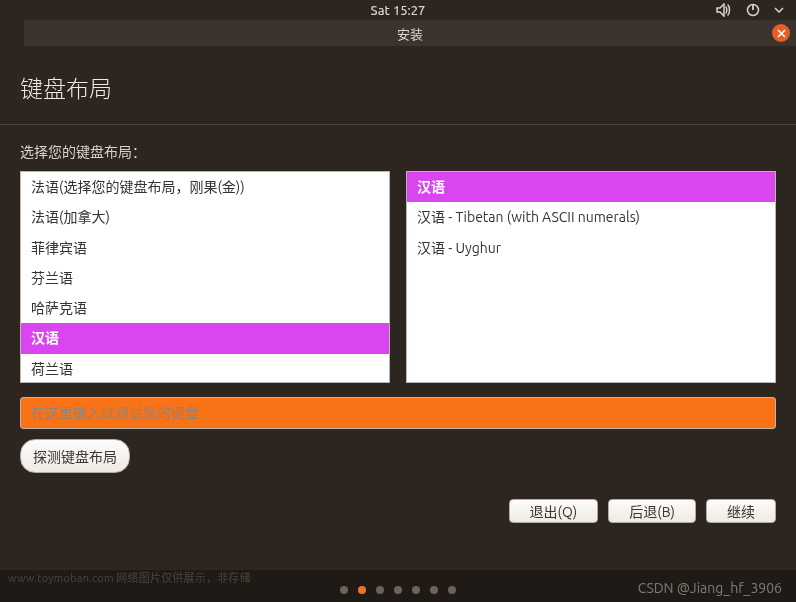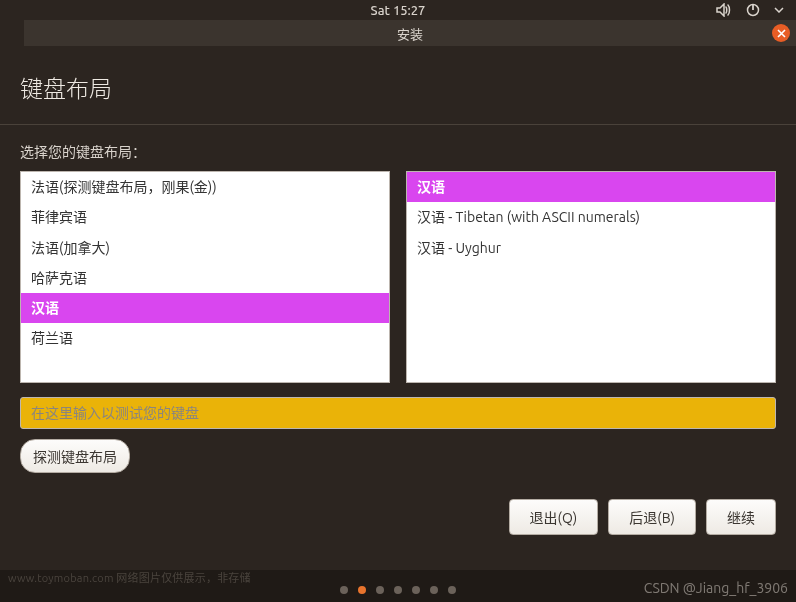--- a/index.html
+++ b/index.html
@@ -80,7 +80,7 @@
   
   <div class="lists-row">
     <div class="listbox" id="left-list">
-        <div class="listbox-item">法语(探测键盘布局，刚果(金))</div>
+        <div class="listbox-item">法语(选择您的键盘布局，刚果(金))</div>
         <div class="listbox-item">菲律宾语</div>
         <div class="listbox-item">法语(加拿大)</div>
         <div class="listbox-item">哈萨克语</div>

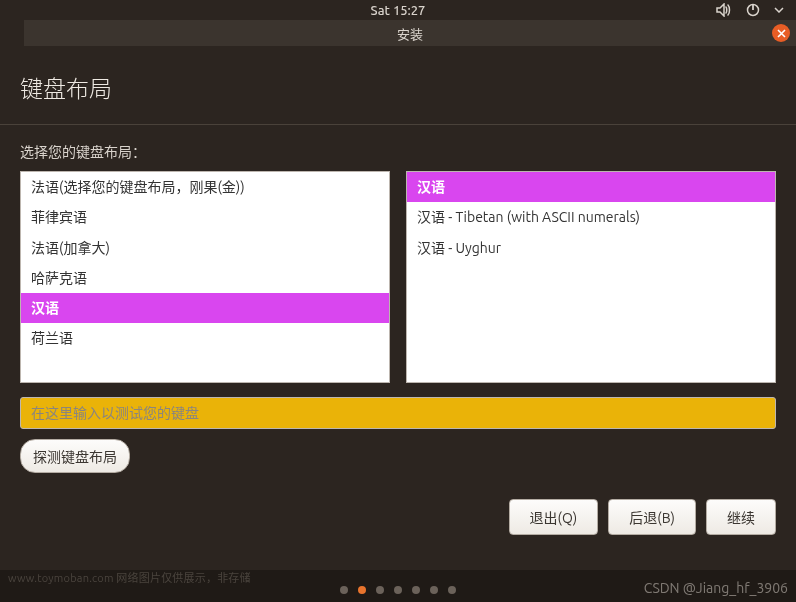--- a/index.html
+++ b/index.html
@@ -81,8 +81,8 @@
   <div class="lists-row">
     <div class="listbox" id="left-list">
         <div class="listbox-item">法语(选择您的键盘布局，刚果(金))</div>
+        <div class="listbox-item">法语(加拿大)</div>
         <div class="listbox-item">菲律宾语</div>
-        <div class="listbox-item">法语(加拿大)</div>
         <div class="listbox-item">哈萨克语</div>
         <div class="listbox-item selected">汉语</div>
         <div class="listbox-item">荷兰语</div>

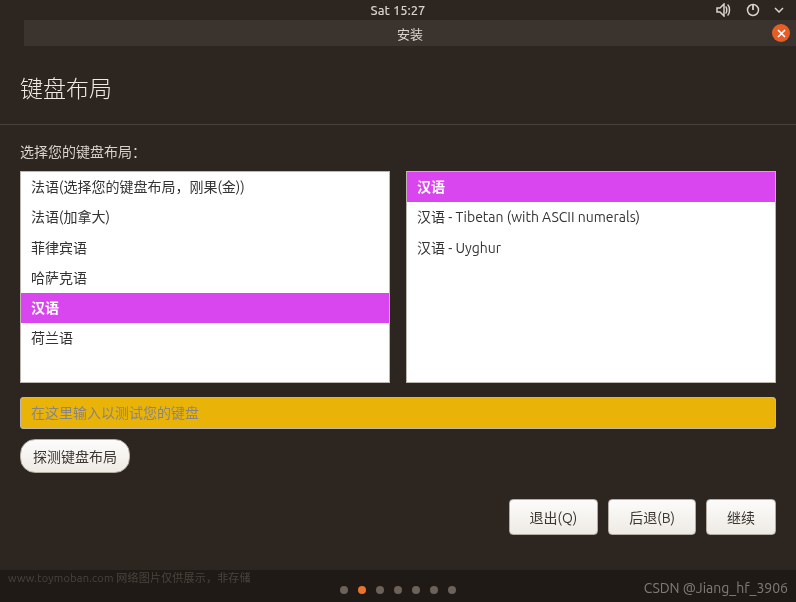--- a/index.html
+++ b/index.html
@@ -83,6 +83,7 @@
         <div class="listbox-item">法语(选择您的键盘布局，刚果(金))</div>
         <div class="listbox-item">法语(加拿大)</div>
         <div class="listbox-item">菲律宾语</div>
+        <div class="listbox-item">芬兰语</div>
         <div class="listbox-item">哈萨克语</div>
         <div class="listbox-item selected">汉语</div>
         <div class="listbox-item">荷兰语</div>

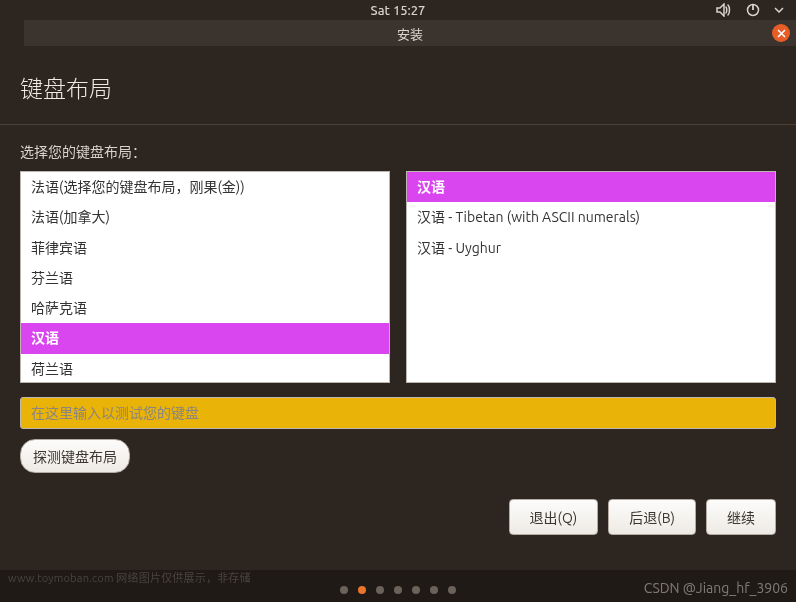--- a/index.html
+++ b/index.html
@@ -22,7 +22,7 @@
     .listbox-item { padding: 5px 10px; cursor: pointer; line-height: 1.45; }
     .listbox-item.selected { background: #d946ef; color: #fff; font-weight: bold; }
     
-    .test-input { width: 100%; margin-top: 14px; padding: 7px 10px; font-size: 14px; border: 1px solid #bdb6af; background: #eab308; color: #333; border-radius: 3px; }
+    .test-input { width: 100%; margin-top: 14px; padding: 7px 10px; font-size: 14px; border: 1px solid #bdb6af; background: #f97316; color: #333; border-radius: 3px; }
     .test-input::placeholder { color: #8a857f; }
     
     .detect-btn { margin-top: 10px; padding: 6px 12px; font-size: 14px; background: linear-gradient(#fdfcfb, #eeeae4); border: 1px solid #b4aca3; border-radius: 15px; color: #3b3631; cursor: pointer; }

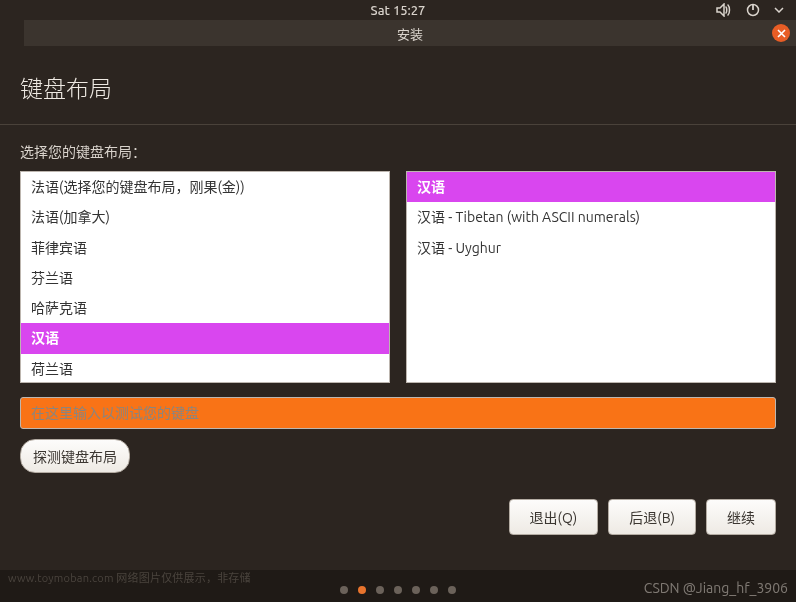--- a/index.html
+++ b/index.html
@@ -28,7 +28,7 @@
     .detect-btn { margin-top: 10px; padding: 6px 12px; font-size: 14px; background: linear-gradient(#fdfcfb, #eeeae4); border: 1px solid #b4aca3; border-radius: 15px; color: #3b3631; cursor: pointer; }
     
     .footer-buttons { display: flex; justify-content: flex-end; gap: 10px; padding: 14px 20px 16px; background: #2c2520; }
-    .footer-buttons button { padding: 7px 20px; font-size: 14px; background: linear-gradient(#fdfcfb, #eeeae4); border: 1px solid #b4aca3; border-radius: 4px; color: #3b3631; cursor: pointer; }
+    .footer-buttons button { padding: 1px 20px; font-size: 14px; background: linear-gradient(#fdfcfb, #eeeae4); border: 1px solid #b4aca3; border-radius: 4px; color: #3b3631; cursor: pointer; }
     
     .bottom-strip { position: absolute; bottom: 0; left: 0; right: 0; height: 32px; background: #1f1a16; }
     .watermark-right { position: absolute; right: 8px; bottom: 6px; color: #cfc8c0; font-size: 14px; opacity: 0.55; }

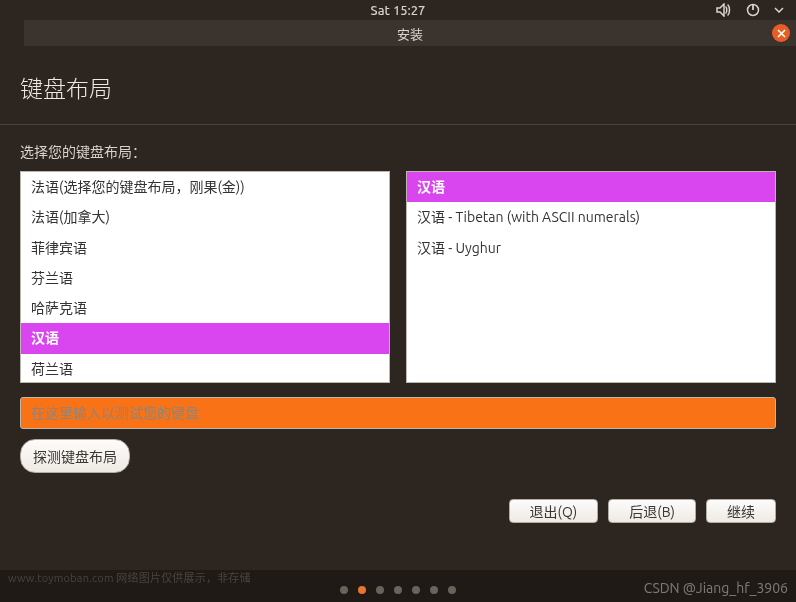--- a/index.html
+++ b/index.html
@@ -31,7 +31,7 @@
     .footer-buttons button { padding: 1px 20px; font-size: 14px; background: linear-gradient(#fdfcfb, #eeeae4); border: 1px solid #b4aca3; border-radius: 4px; color: #3b3631; cursor: pointer; }
     
     .bottom-strip { position: absolute; bottom: 0; left: 0; right: 0; height: 32px; background: #1f1a16; }
-    .watermark-right { position: absolute; right: 8px; bottom: 6px; color: #cfc8c0; font-size: 14px; opacity: 0.55; }
+    .watermark-right { position: absolute; right: 14px; bottom: 6px; color: #cfc8c0; font-size: 14px; opacity: 0.55; }
     .watermark-left { position: absolute; left: 8px; bottom: 17px; color: #7d756c; font-size: 11px; opacity: 0.45; letter-spacing: 0.2px; }
     .dots { position: absolute; left: 50%; transform: translateX(-50%); bottom: 8px; display: flex; gap: 10px; }
     .dot { width: 8px; height: 8px; border-radius: 50%; background: #6b625a; }

